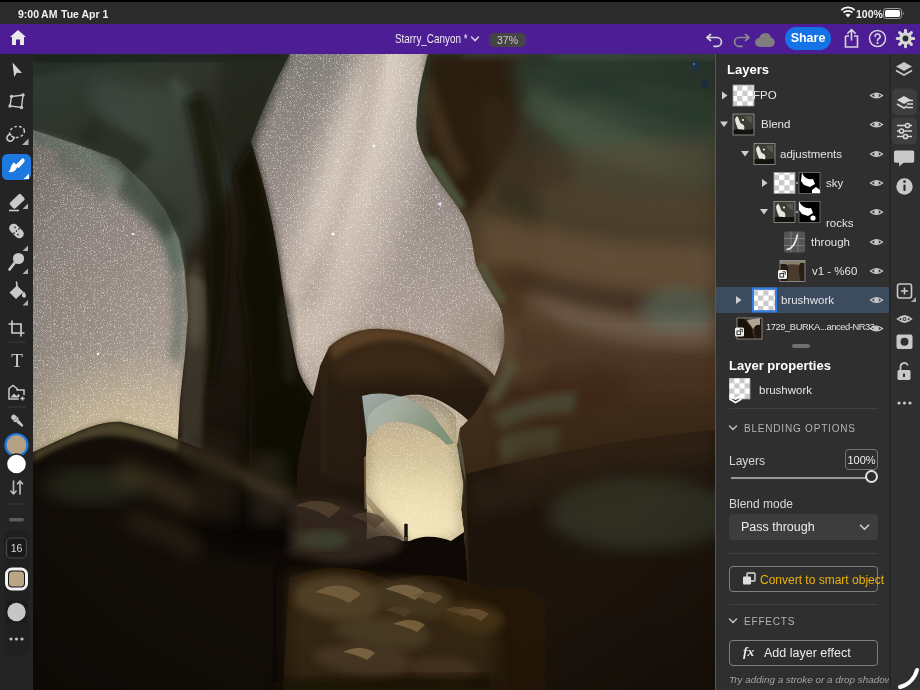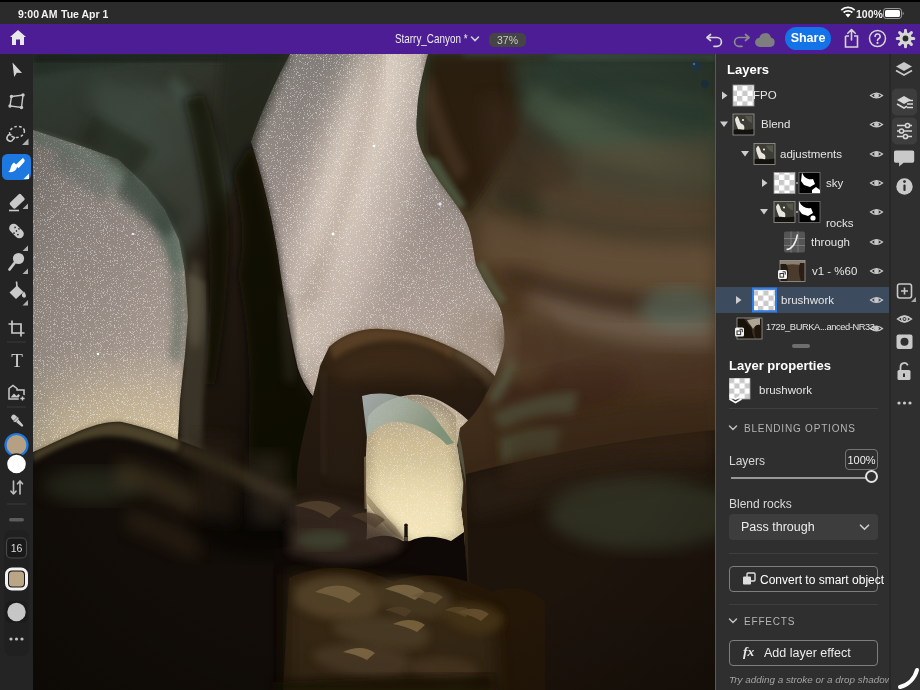--- a/index.html
+++ b/index.html
@@ -533,7 +533,7 @@
  <div class="abs" style="left:129px;top:395px;width:33px;height:21px;border:1px solid #757575;border-radius:4px;color:#f0f0f0;font-size:11px;text-align:center;line-height:20px">100%</div>
  <div class="abs" style="left:15px;top:423px;width:142px;height:1.5px;background:#989898"></div>
  <div class="abs" style="left:149px;top:416px;width:13px;height:13px;border:2px solid #e2e2e2;border-radius:50%;background:#2f2f2f"></div>
- <div class="lbl abs" style="left:13px;top:443px">Blend rocks</div>
+ <div class="lbl abs" style="left:13px;top:443px">Blend mode</div>
  <div class="abs" style="left:13px;top:460px;width:149px;height:26px;background:#3d3d3d;border-radius:4px"></div>
  <div class="abs" style="left:25px;top:466px;color:#ececec;font-size:12.5px">Pass through</div>
  <svg class="abs" style="left:143px;top:469px" width="11" height="9" viewBox="0 0 11 9">

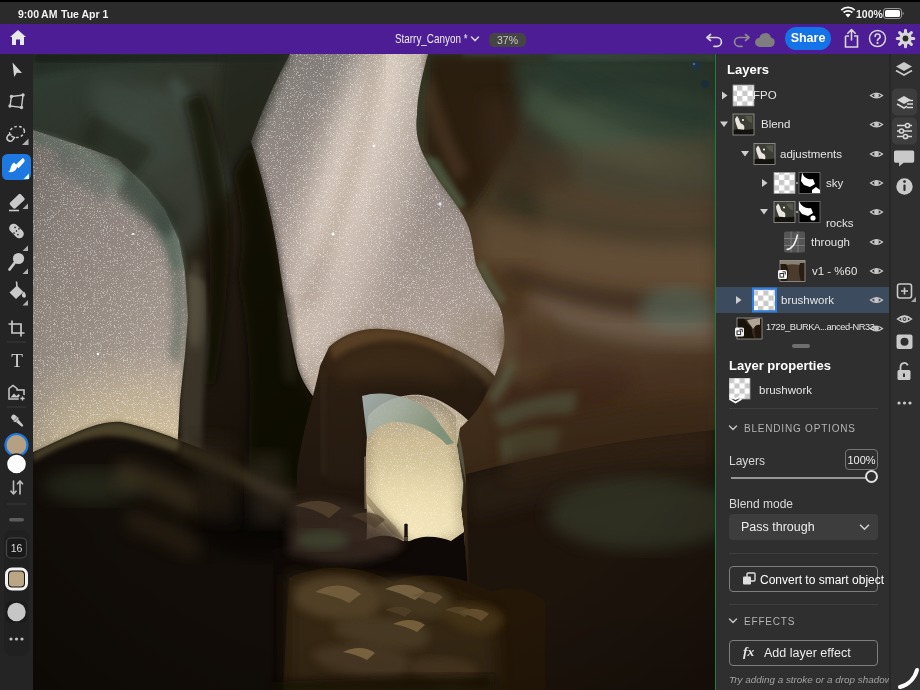--- a/index.html
+++ b/index.html
@@ -545,7 +545,7 @@
       <rect x="1" y="4.5" width="8" height="8" rx="1" fill="#dedede"></rect>
       <rect x="5" y="1" width="8" height="8" rx="1" fill="none" stroke="#dedede" stroke-width="1.4"></rect>
     </svg>
- <div class="abs" style="left:44px;top:519px;color:#ffffff;font-size:12px">Convert to smart object</div>
+ <div class="abs" style="left:44px;top:519px;color:#eab308;font-size:12px">Convert to smart object</div>
  <div class="divl" style="top:550px"></div>
  <svg class="abs" style="left:12px;top:563px" width="10" height="8" viewBox="0 0 10 8">
       <path d="M1.5 2 L5 5.5 L8.5 2" stroke="#c0c0c0" stroke-width="1.5" fill="none" stroke-linecap="round"></path>

